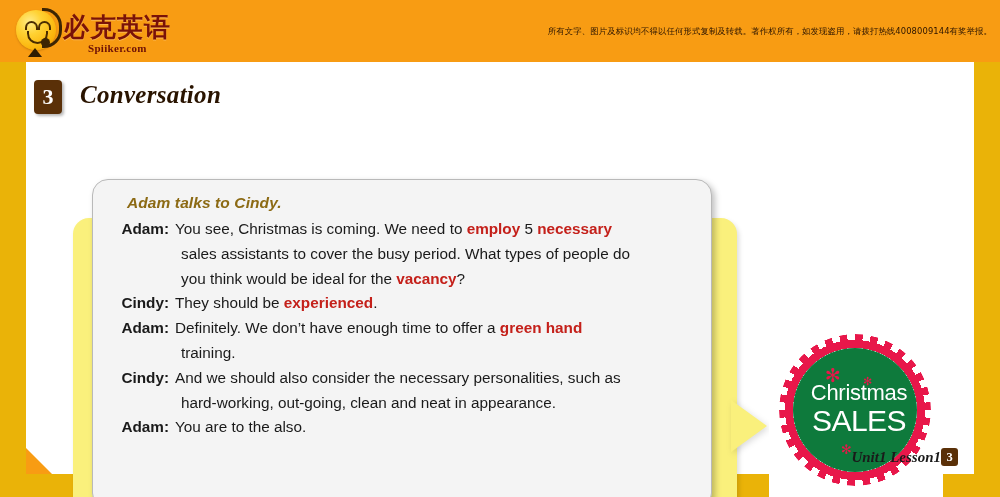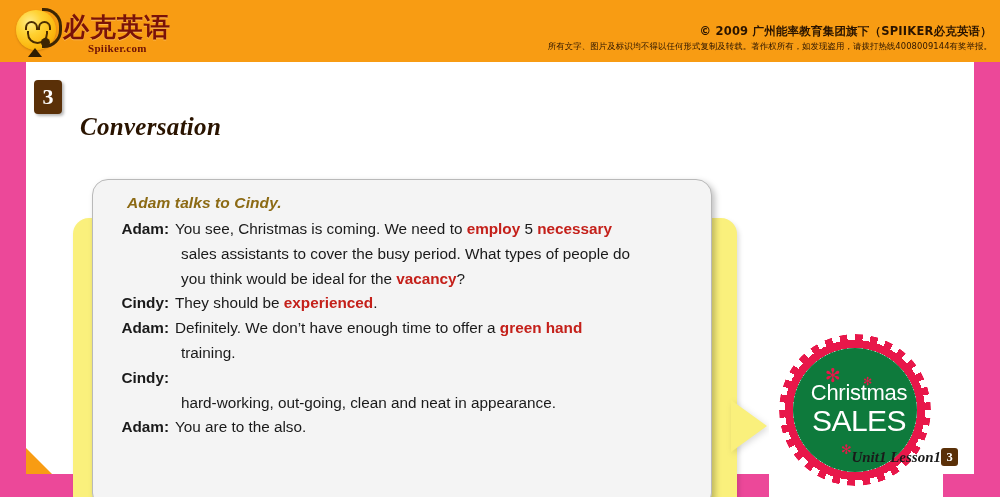--- a/index.html
+++ b/index.html
@@ -18,7 +18,7 @@
     position: relative;
     width: 1000px;
     height: 497px;
-    background: #ec4899;
+    background: #eab308;
     overflow: hidden;
   }
 

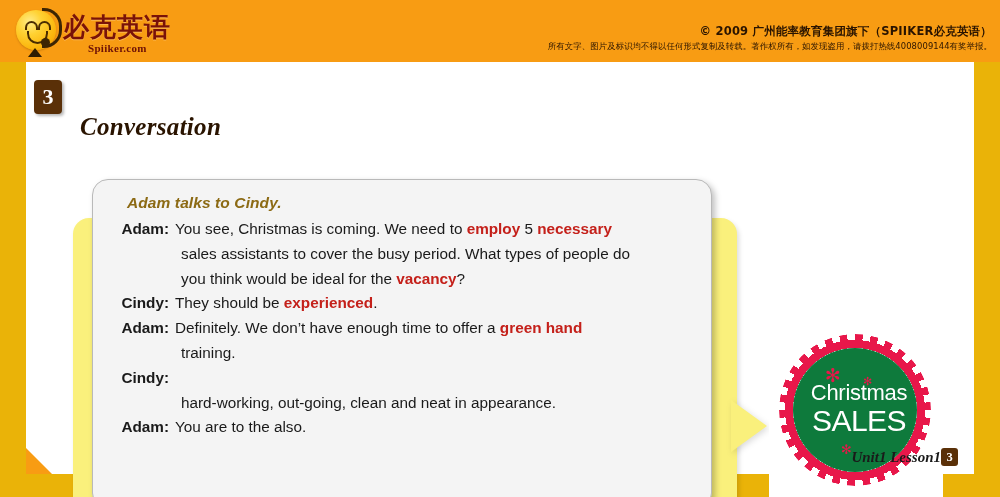--- a/index.html
+++ b/index.html
@@ -374,7 +374,6 @@
     </div>
 
     <div class="copyright">
-      <div class="line1">© 2009 广州能率教育集团旗下（SPIIKER必克英语）</div>
       <div class="line2">所有文字、图片及标识均不得以任何形式复制及转载。著作权所有，如发现盗用，请拨打热线4008009144有奖举报。</div>
     </div>
   </div>

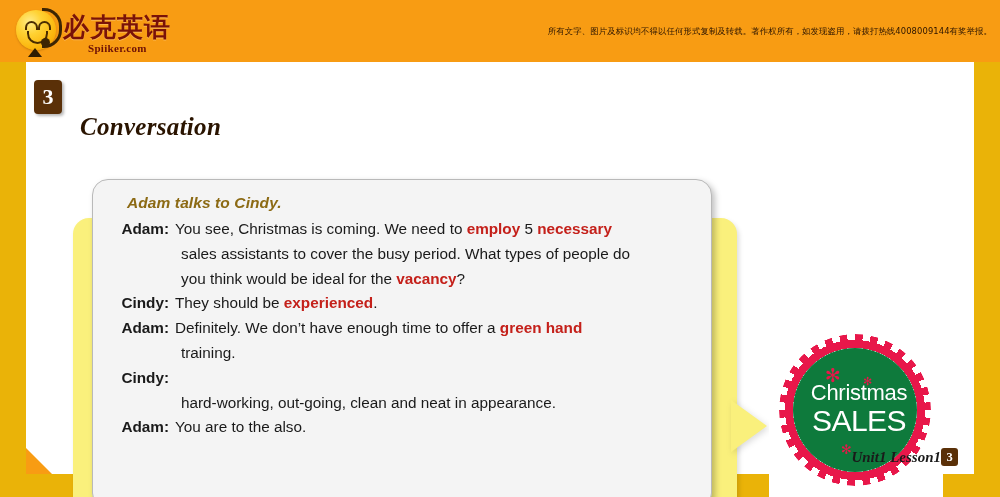--- a/index.html
+++ b/index.html
@@ -177,7 +177,6 @@
     color: #2a1400;
     white-space: nowrap;
     letter-spacing: 0.3px;
-    margin-top: 32px;
   }
 
   

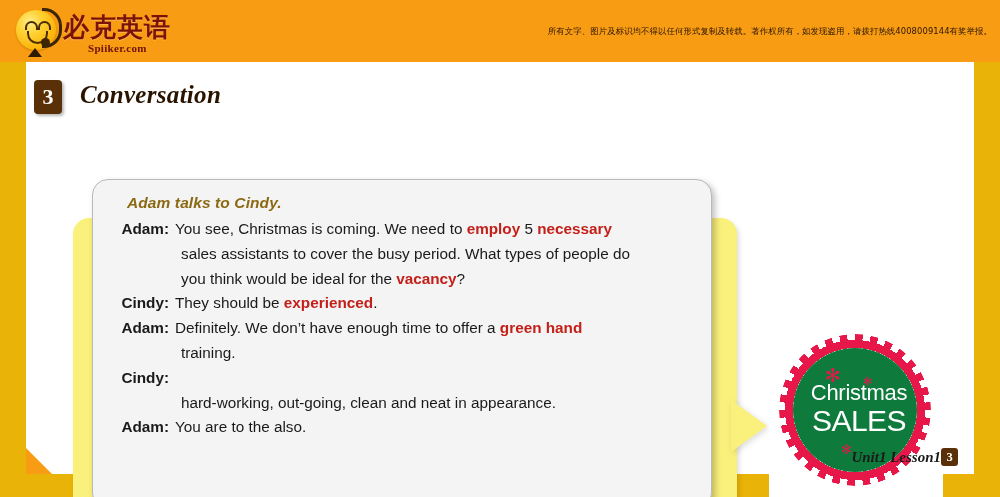--- a/index.html
+++ b/index.html
@@ -408,6 +408,7 @@
             <div class="cont"><span>training.</span></div>
             <div class="line">
               <div class="spk">Cindy:</div>
+              <div class="utt"><span>And we should also consider the necessary personalities, such as</span></div>
             </div>
             <div class="cont"><span>hard-working, out-going, clean and neat in appearance.</span></div>
             <div class="line">

